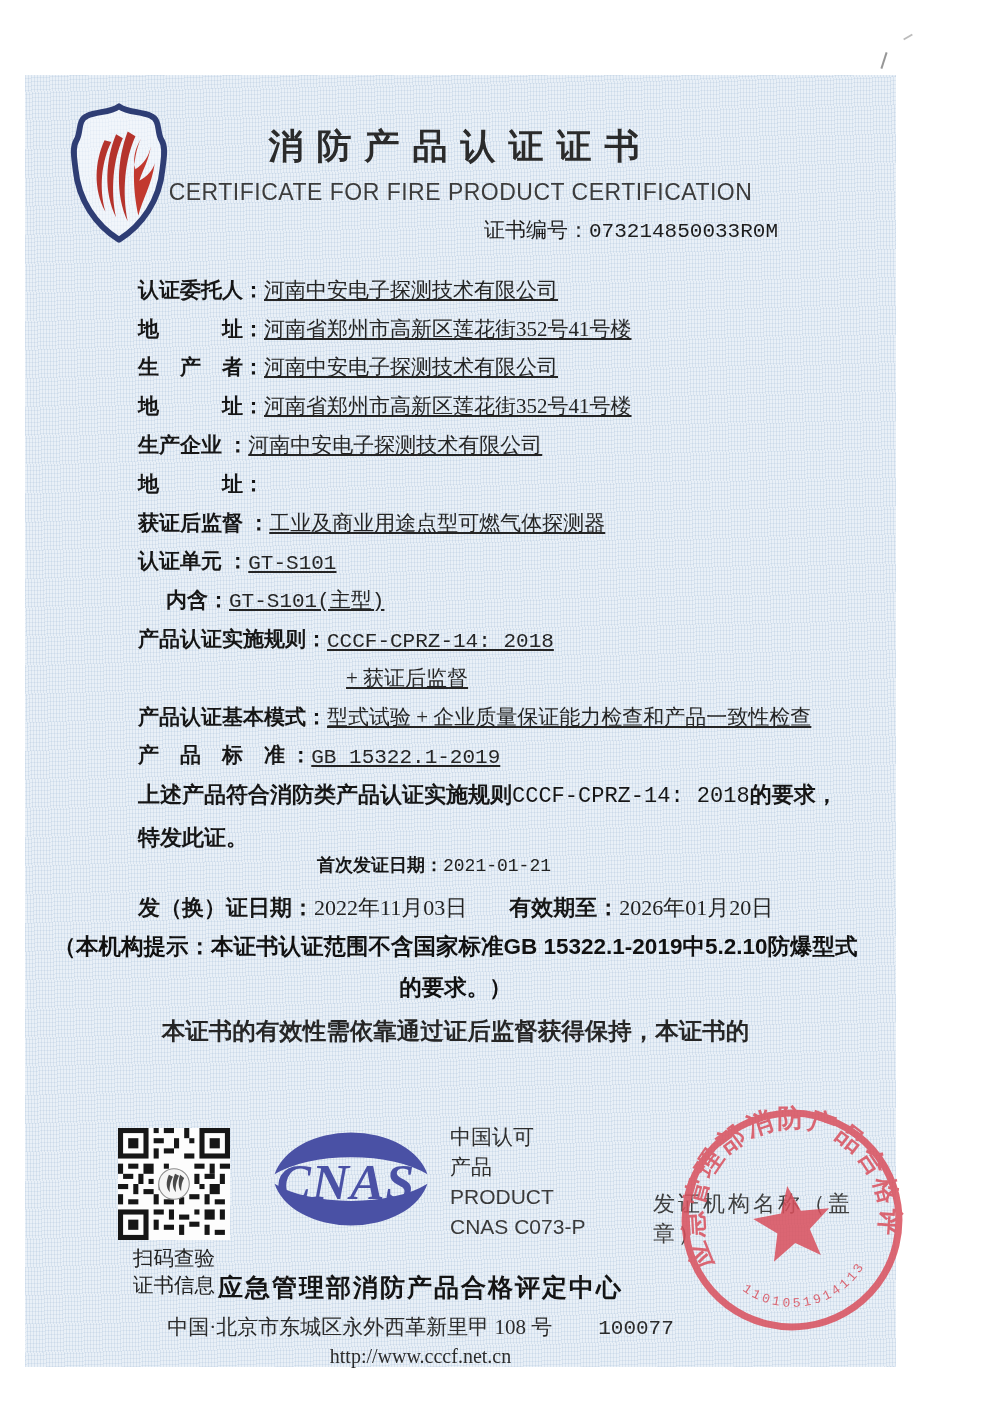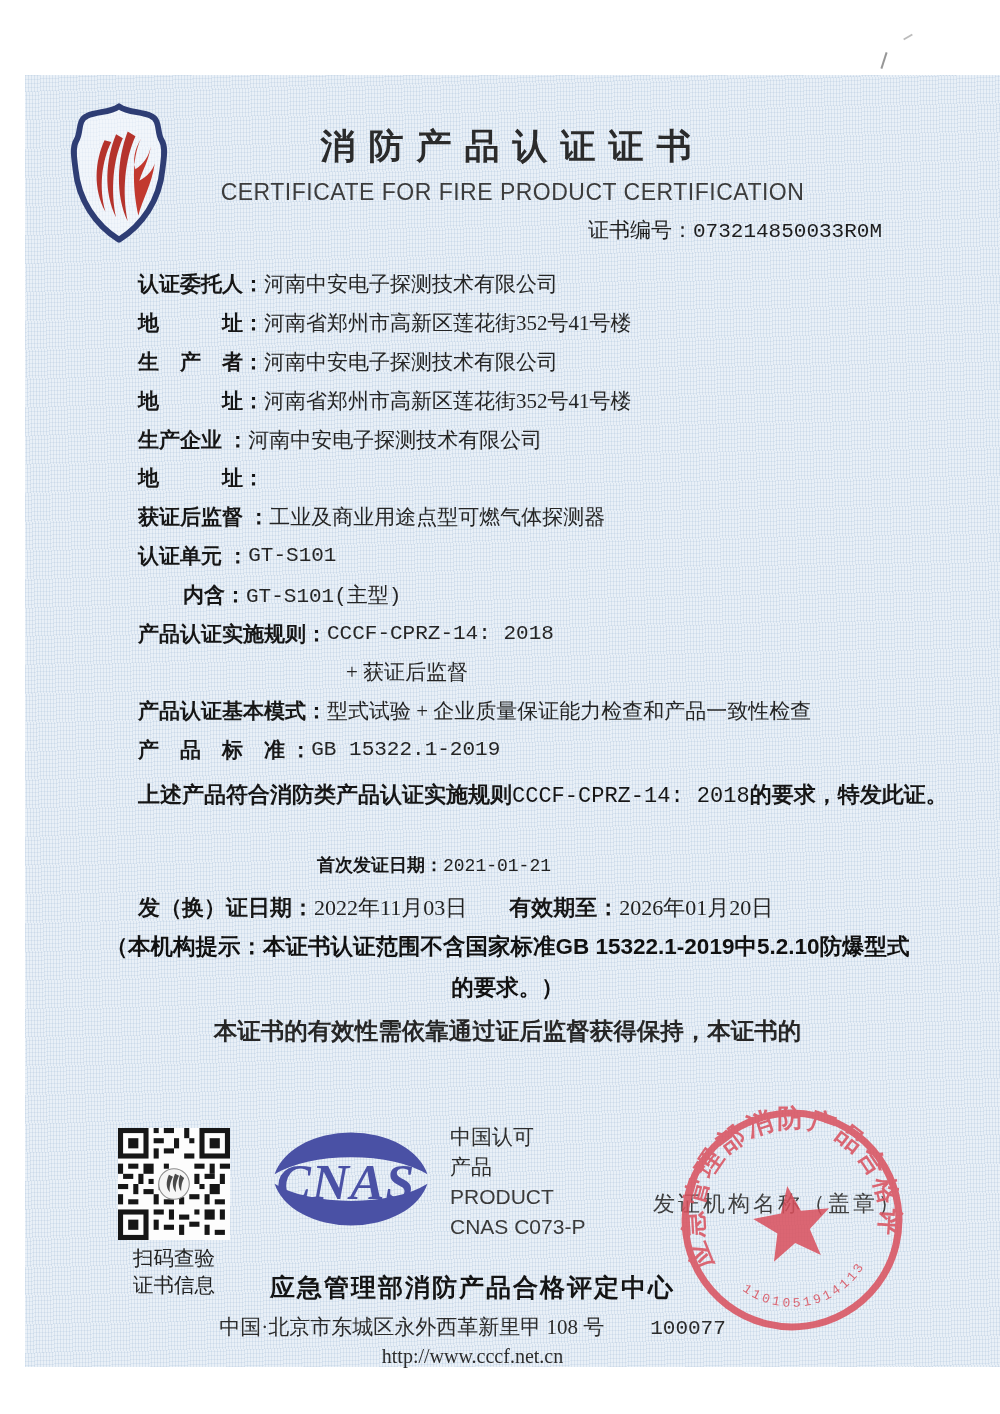--- a/index.html
+++ b/index.html
@@ -5,7 +5,7 @@
   html,body{margin:0;padding:0;background:#ffffff;}
   body{width:1000px;height:1414px;position:relative;overflow:hidden;
        font-family:"Liberation Serif","DejaVu Serif",serif;color:#222;}
-  .sheet{position:absolute;left:25px;top:75px;width:975px;height:1292px;
+  .sheet{position:absolute;left:25px;top:75px;width:871px;height:1292px;
          background-color:#e9f0f7;
          background-image:
            repeating-linear-gradient(88deg, rgba(120,155,195,.16) 0 1px, rgba(255,255,255,0) 1px 3px),

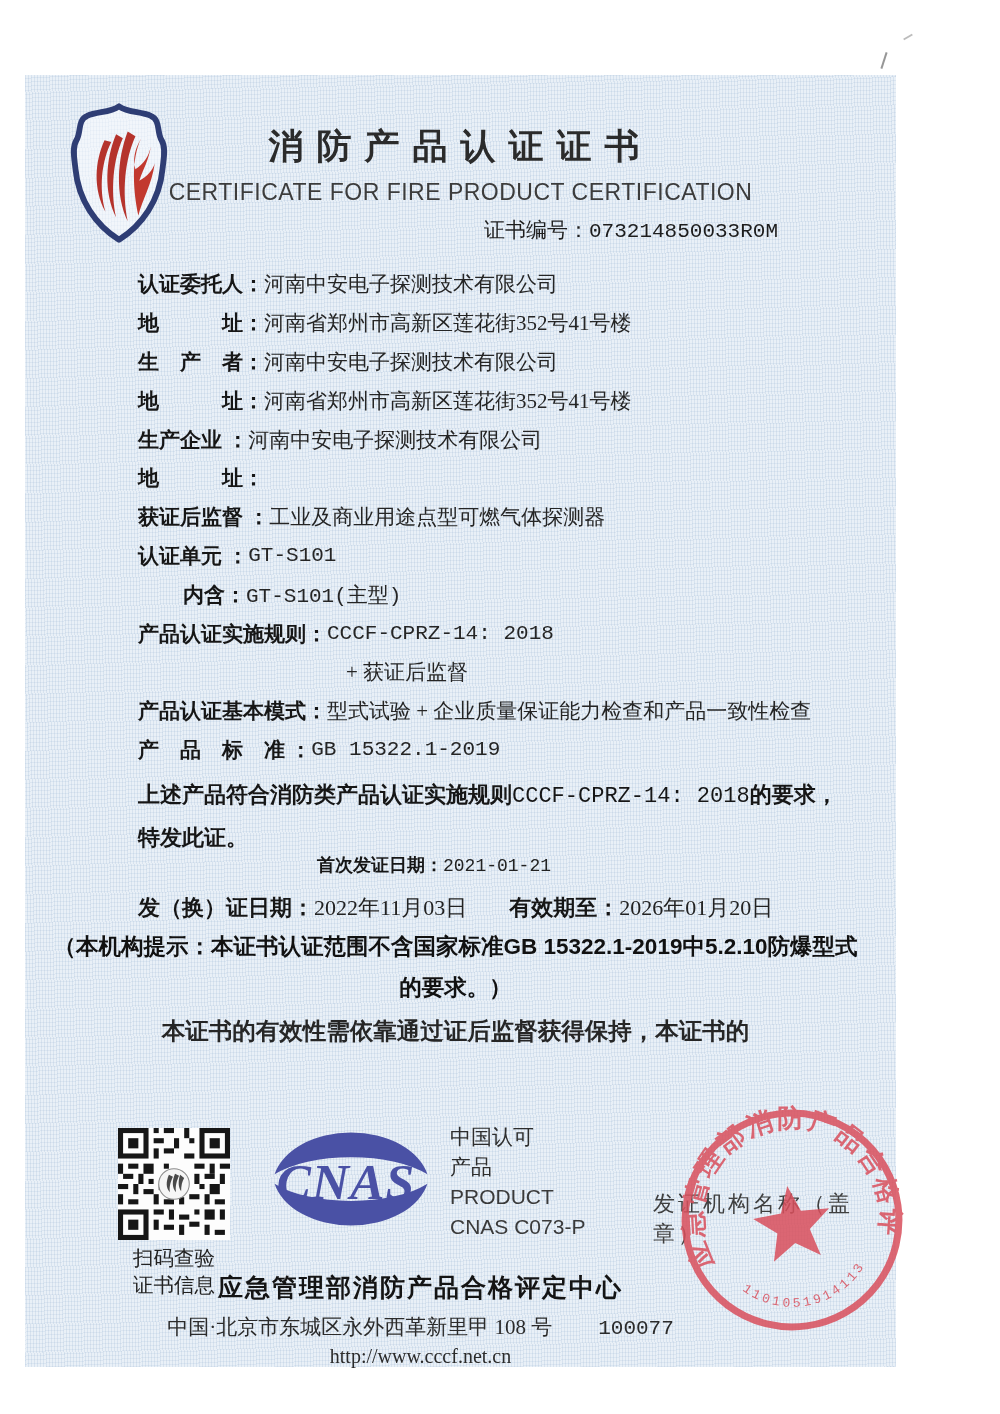--- a/index.html
+++ b/index.html
@@ -20,7 +20,7 @@
   .certno{right:118px;top:141px;font-size:21px;color:#1d1d1d;}
   .mono{font-family:"Liberation Mono","DejaVu Sans Mono",monospace;}
   .fields{left:113px;top:190px;right:28px;}
-  .row{height:38.8px;display:flex;align-items:center;font-size:21px;white-space:pre;}
+  .row{height:38.8px;display:flex;align-items:flex-end;font-size:21px;white-space:pre;}
   .row .lbl{font-weight:700;color:#161616;}
   .row .val{color:#252525;}
   .row.indent-1{padding-left:45px;}

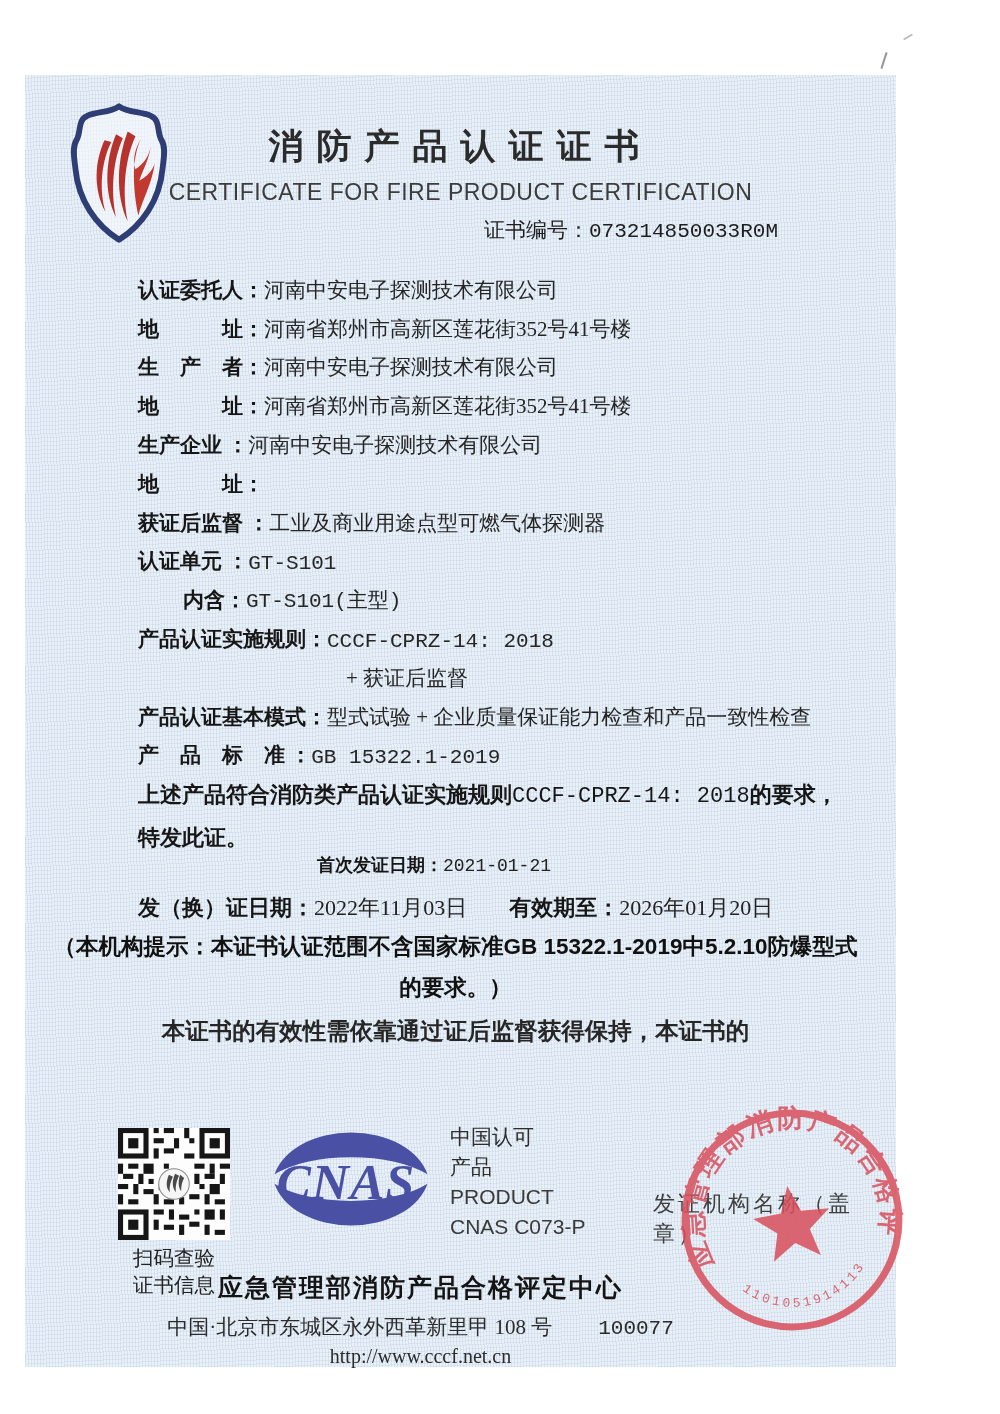--- a/index.html
+++ b/index.html
@@ -22,7 +22,7 @@
   .fields{left:113px;top:190px;right:28px;}
   .row{height:38.8px;display:flex;align-items:flex-end;font-size:21px;white-space:pre;}
   .row .lbl{font-weight:700;color:#161616;}
-  .row .val{color:#252525;}
+  .row .val{color:#252525;text-decoration:underline;}
   .row.indent-1{padding-left:45px;}
   .row.indent-2{padding-left:208px;}
   .statement{left:113px;top:699px;right:40px;font-size:22px;line-height:41px;

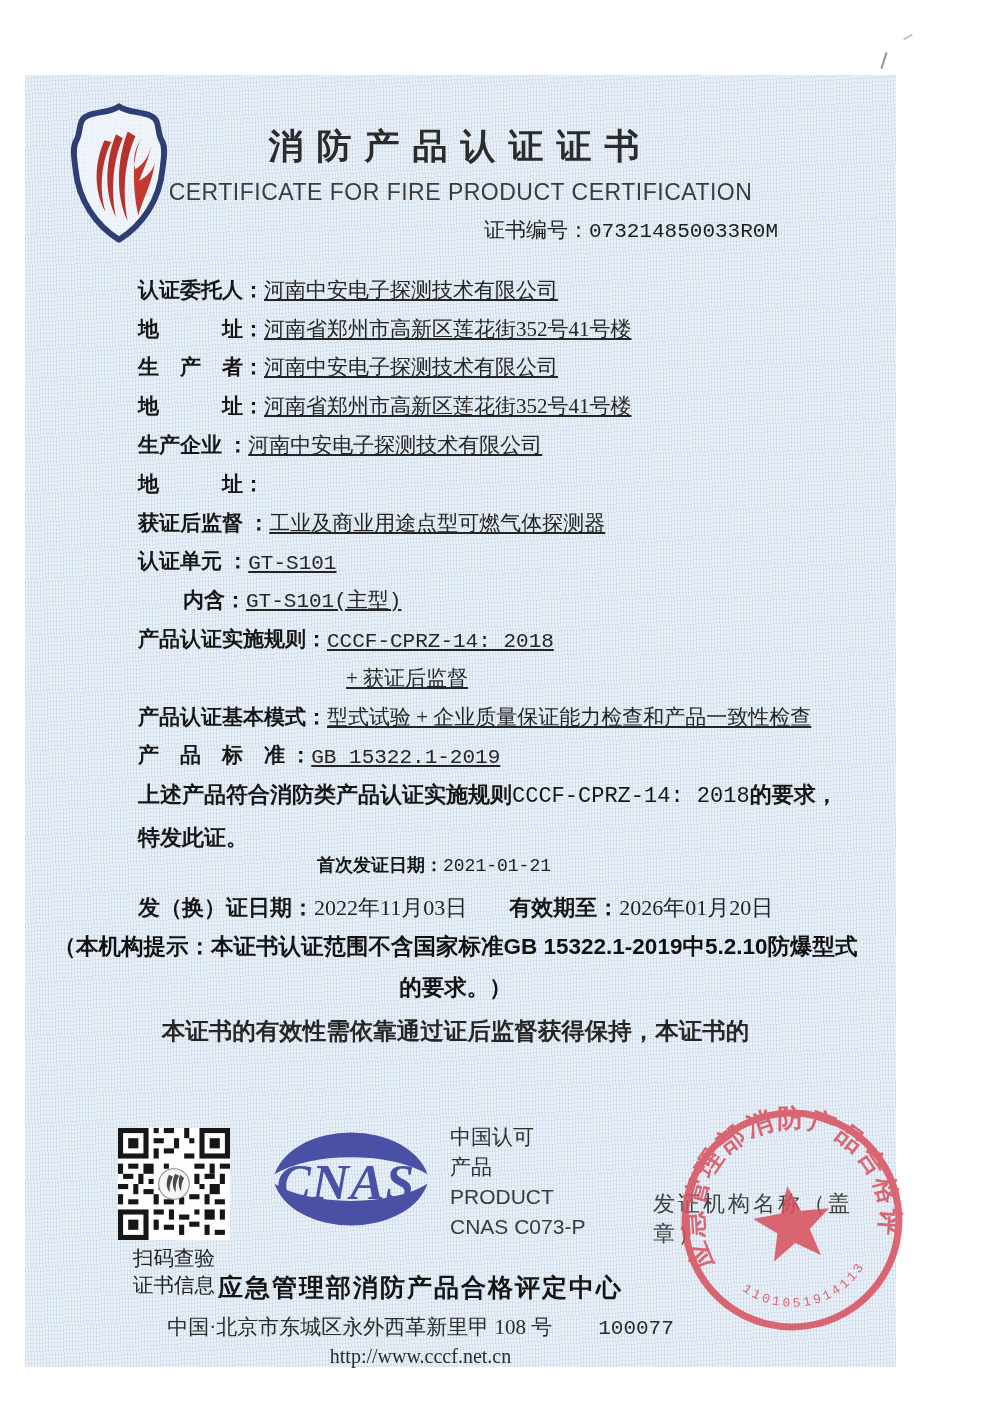--- a/index.html
+++ b/index.html
@@ -23,7 +23,7 @@
   .row{height:38.8px;display:flex;align-items:flex-end;font-size:21px;white-space:pre;}
   .row .lbl{font-weight:700;color:#161616;}
   .row .val{color:#252525;text-decoration:underline;}
-  .row.indent-1{padding-left:45px;}
+  .row.indent-1{padding-left:28px;}
   .row.indent-2{padding-left:208px;}
   .statement{left:113px;top:699px;right:40px;font-size:22px;line-height:41px;
              font-weight:700;color:#161616;}

